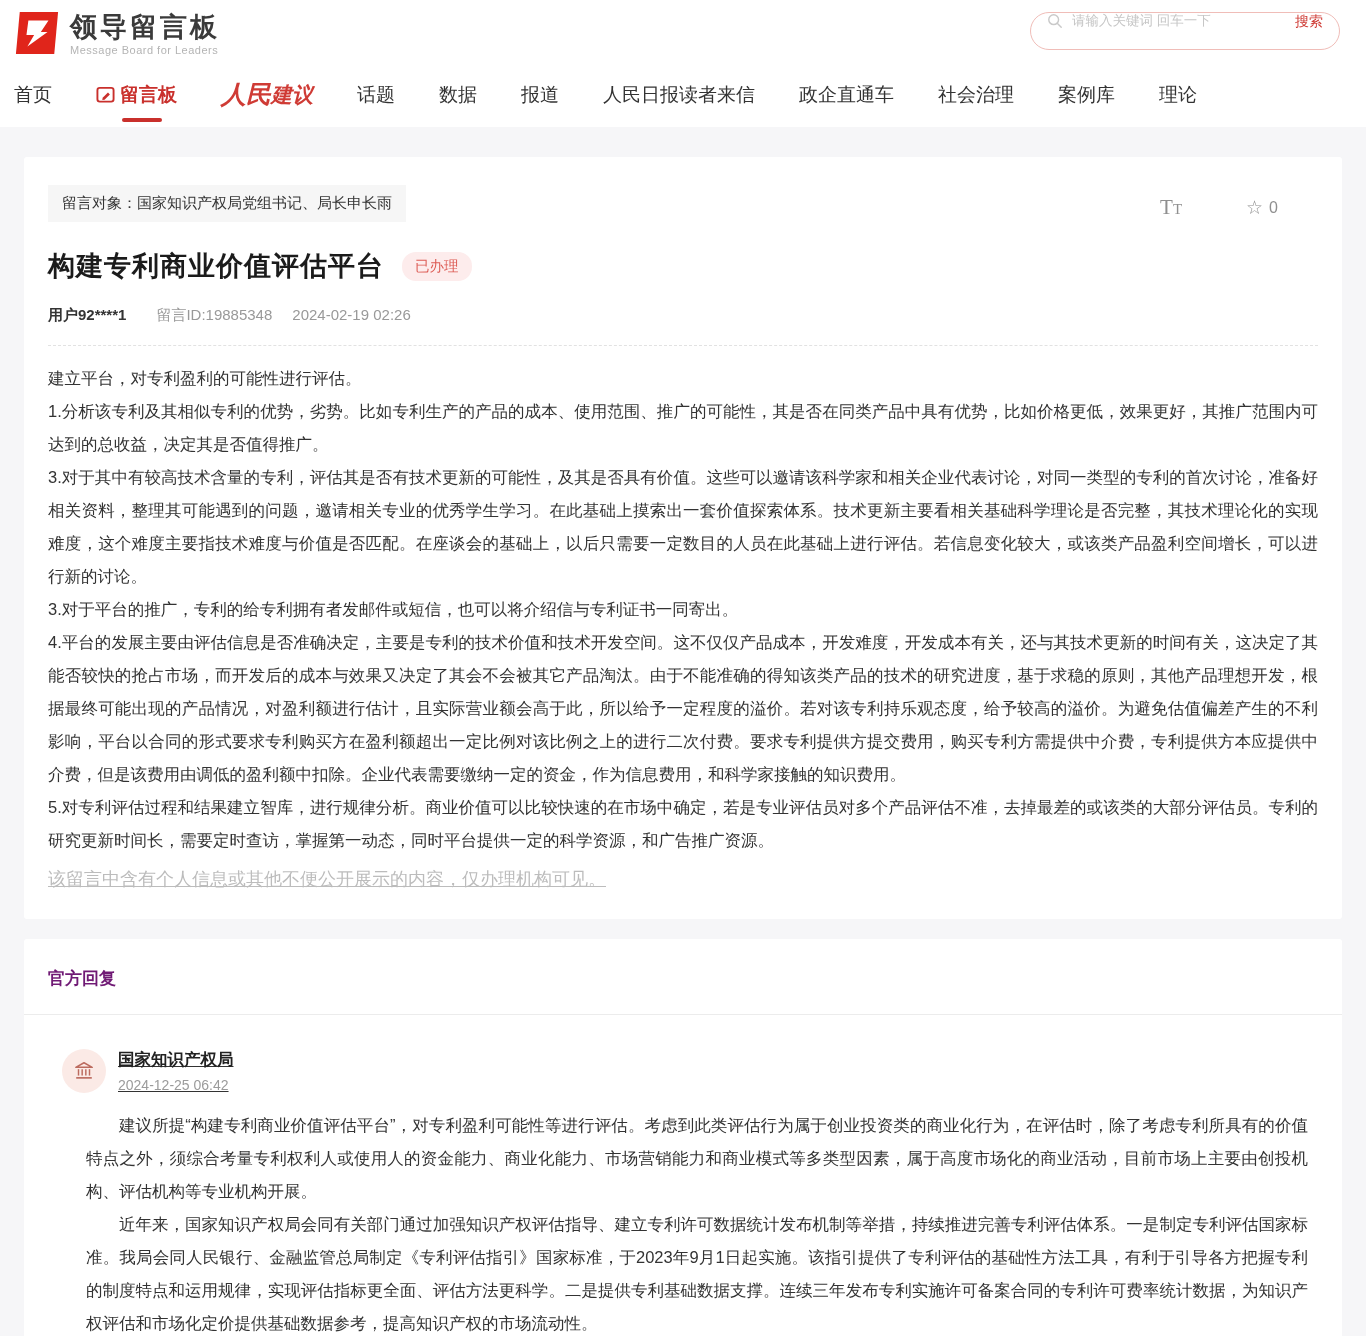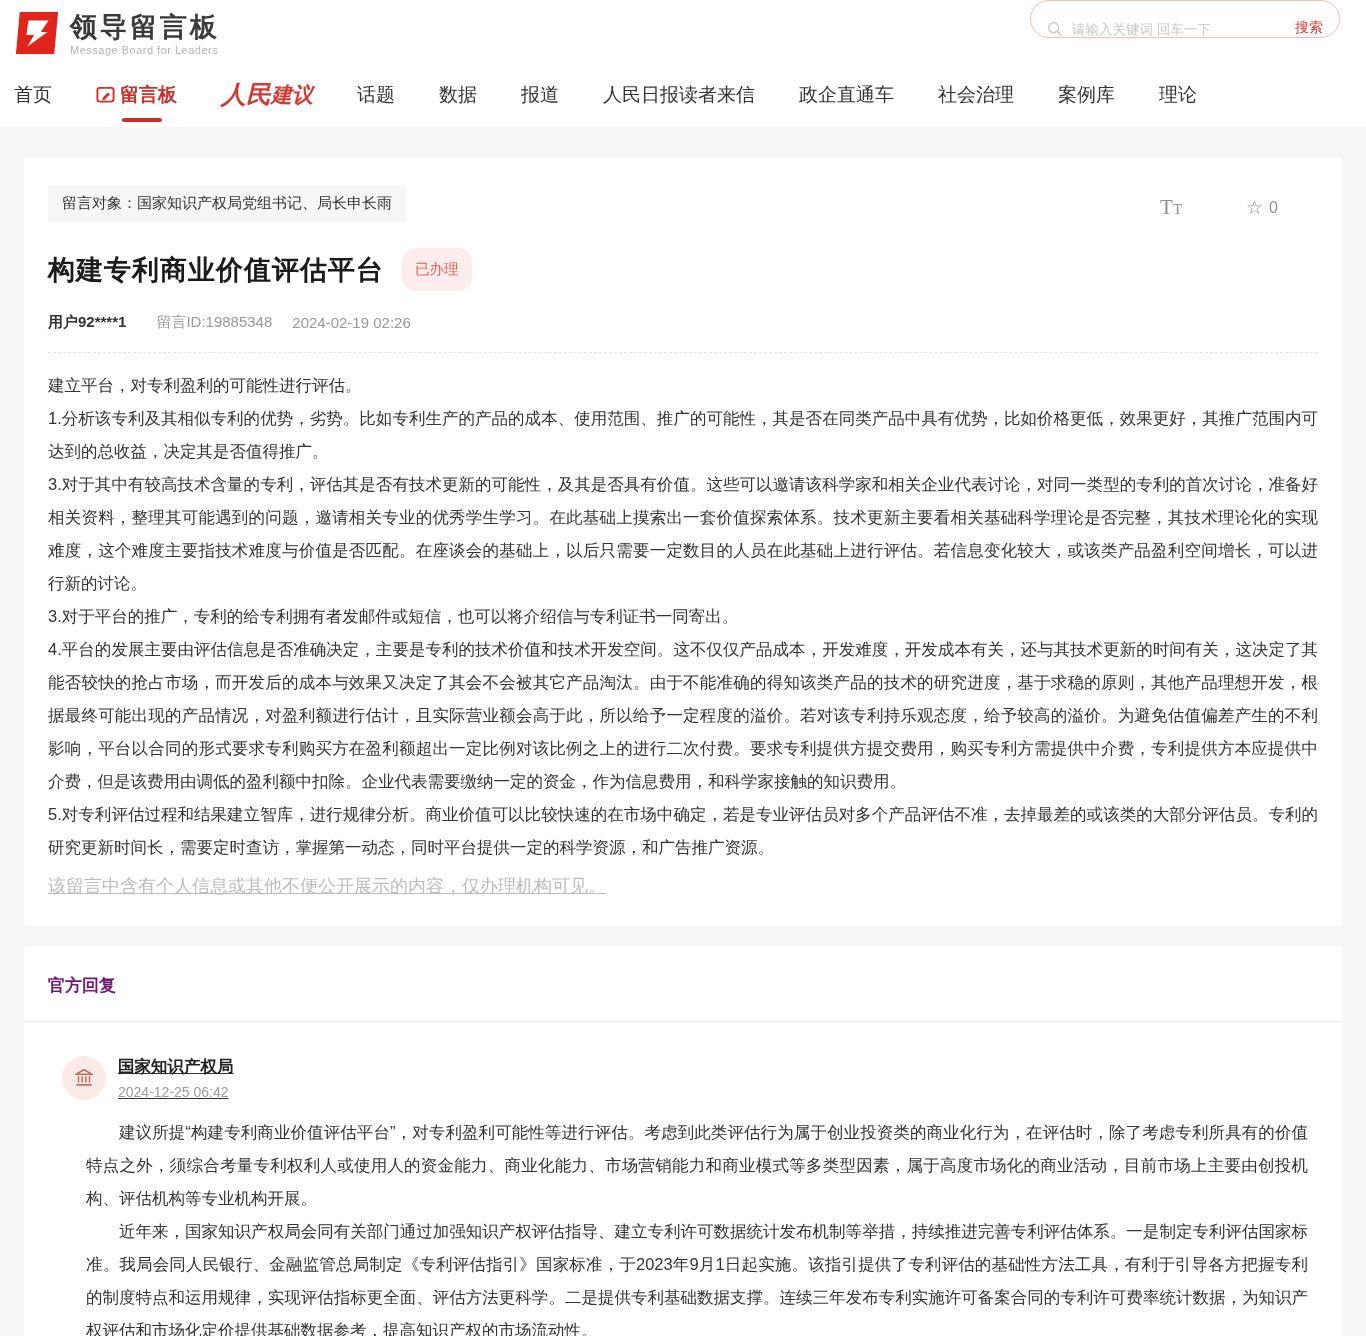--- a/index.html
+++ b/index.html
@@ -17,9 +17,9 @@
   .logo-title { font-size: 27px; font-weight: bold; color: #3a3a3a; letter-spacing: 3px; line-height: 30px; }
   .logo-sub { font-size: 11px; color: #b4b4b4; margin-top: 2px; letter-spacing: .5px; }
   .search-pill {
-    position: absolute; right: 26px; top: 0;
+    position: absolute; right: 26px; top: 12px;
     width: 310px; height: 38px; border: 1px solid #f0bdb8; border-radius: 19px;
-    display: flex; align-items: flex-end; padding: 0 16px; background: #fff;
+    display: flex; align-items: flex-start; padding: 0 16px; background: #fff;
   }
   .search-pill svg { flex: 0 0 16px; }
   .search-input { border: none; outline: none; flex: 1; margin-left: 9px; font-size: 13.5px; color: #333;

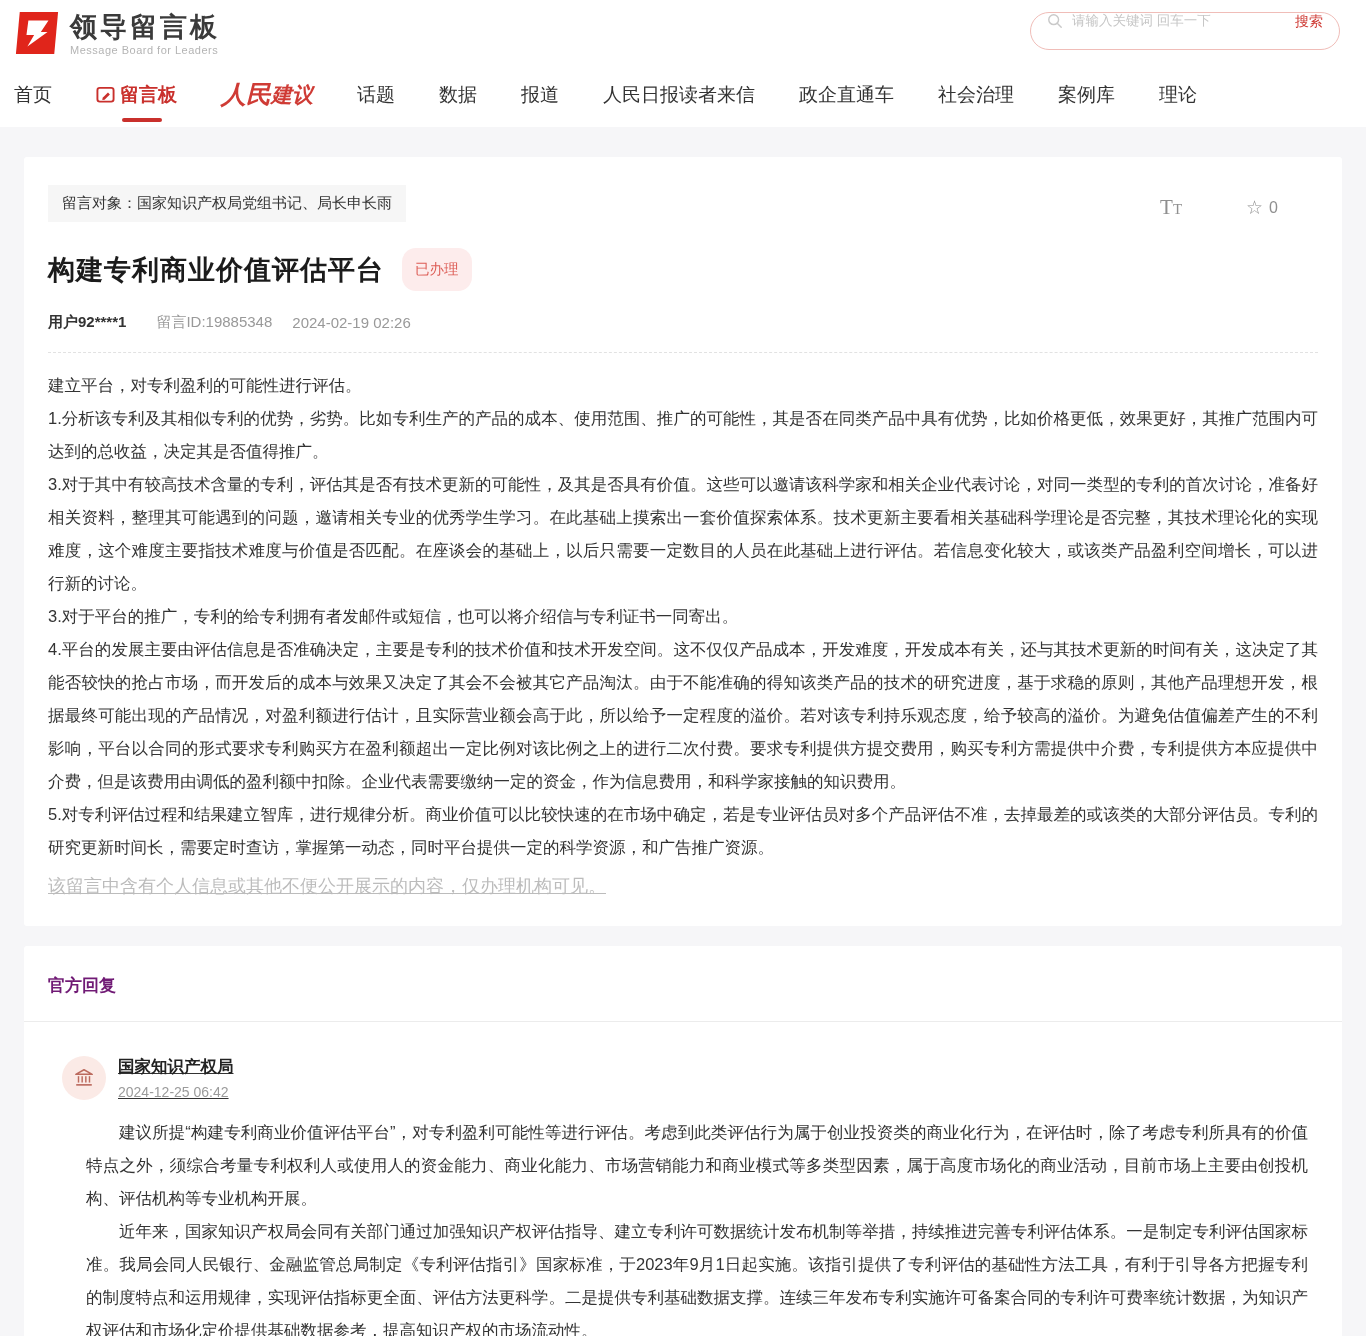--- a/index.html
+++ b/index.html
@@ -50,7 +50,7 @@
   .title-row { margin-top: 26px; display: flex; align-items: center; }
   .msg-title { font-size: 27px; font-weight: bold; color: #1b1b1b; letter-spacing: 1px; }
   .status-badge { margin-left: 18px; background: #fdecec; color: #dd5c55; font-size: 14.5px;
-    padding: 12px 13px; border-radius: 14px; }
+    padding: 5px 13px; border-radius: 14px; }
   .meta-row { margin-top: 22px; display: flex; align-items: center; font-size: 15px; color: #999; }
   .meta-user { font-weight: bold; color: #333; margin-right: 30px; }
   .meta-id { margin-right: 20px; }

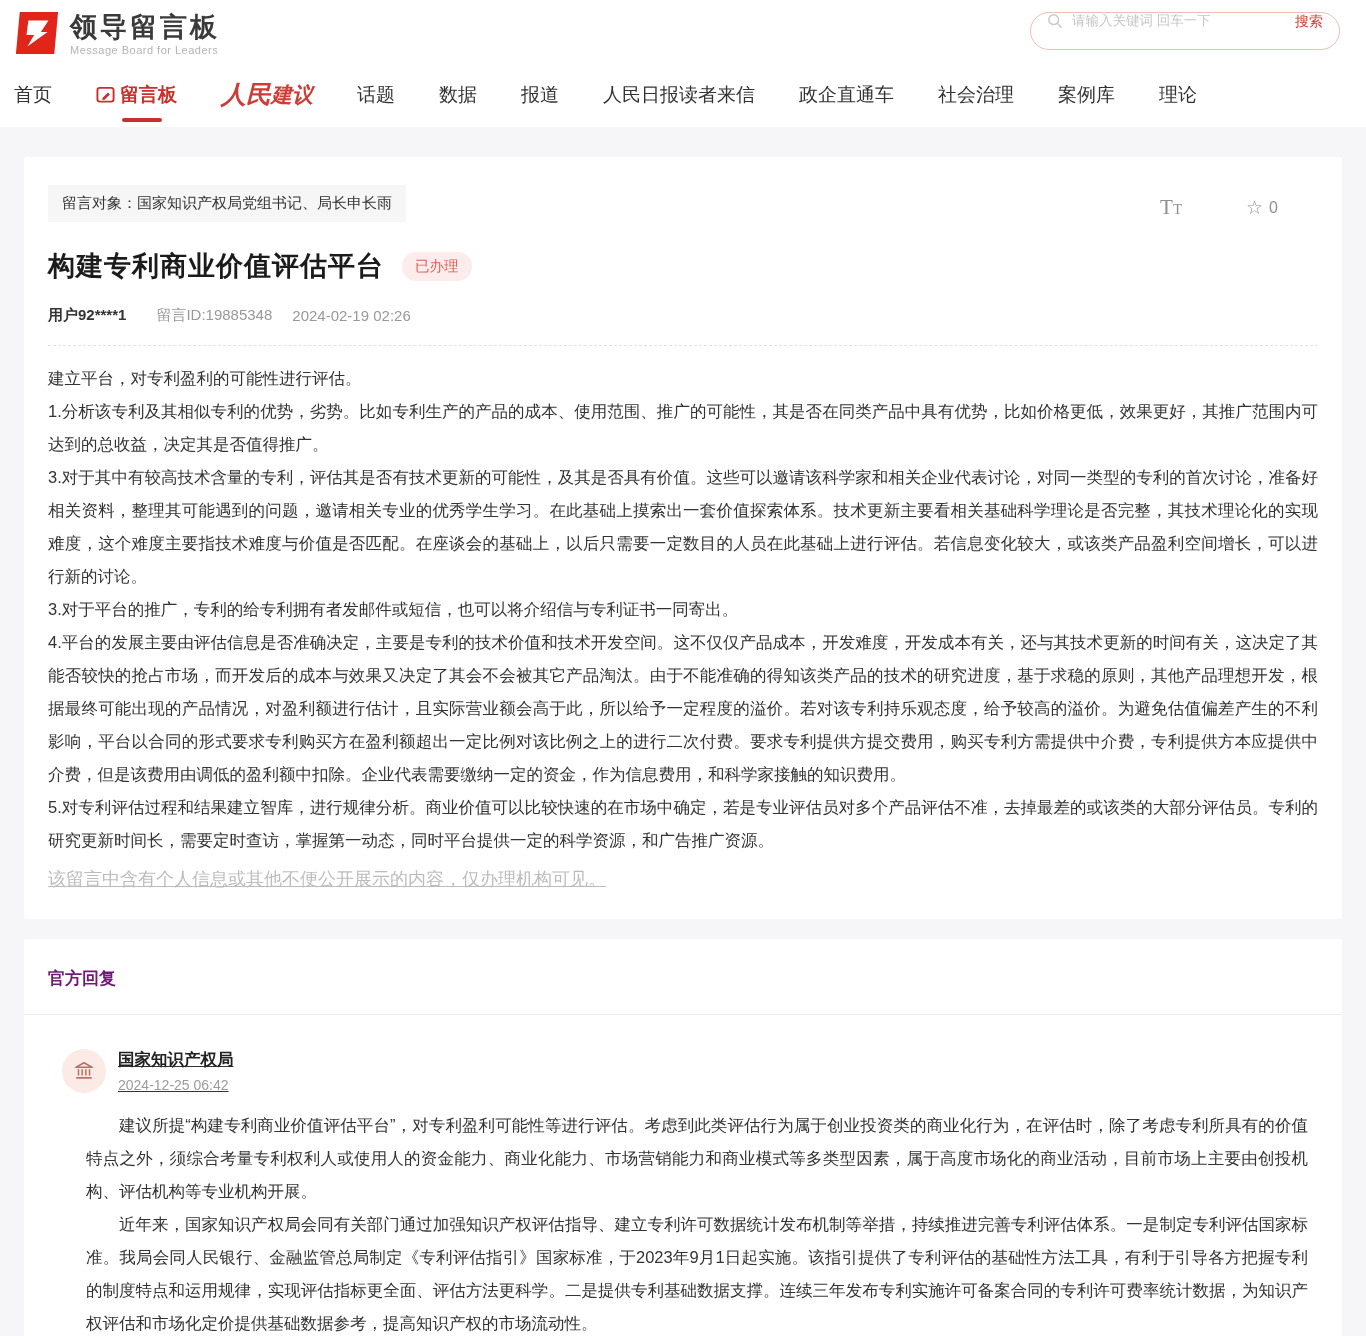--- a/index.html
+++ b/index.html
@@ -51,7 +51,7 @@
   .msg-title { font-size: 27px; font-weight: bold; color: #1b1b1b; letter-spacing: 1px; }
   .status-badge { margin-left: 18px; background: #fdecec; color: #dd5c55; font-size: 14.5px;
     padding: 5px 13px; border-radius: 14px; }
-  .meta-row { margin-top: 22px; display: flex; align-items: center; font-size: 15px; color: #999; }
+  .meta-row { margin-top: 22px; display: flex; font-size: 15px; color: #999; }
   .meta-user { font-weight: bold; color: #333; margin-right: 30px; }
   .meta-id { margin-right: 20px; }
   .dash-divider { border-bottom: 1px dashed #e2e2e2; margin-top: 20px; }

